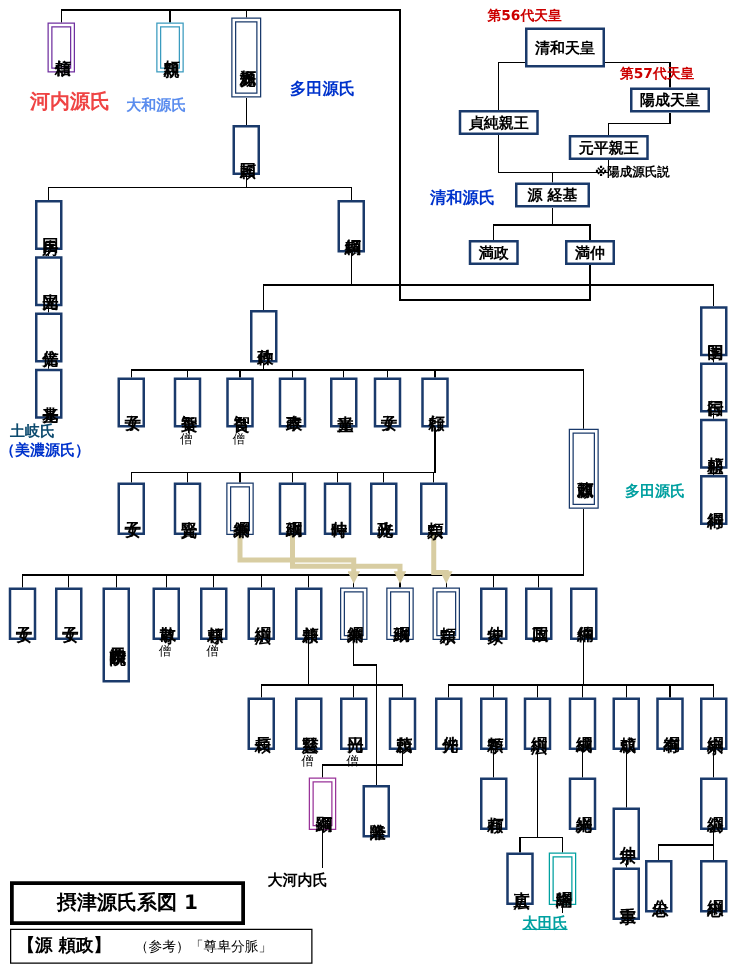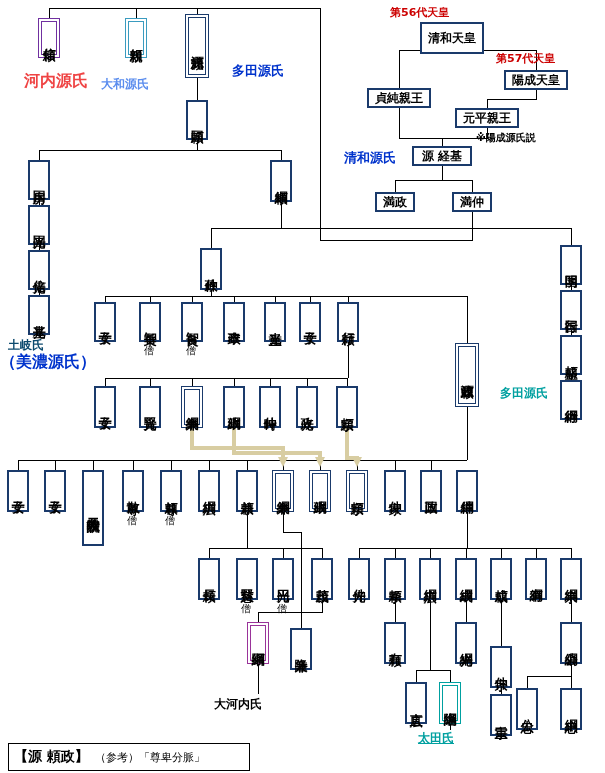--- a/index.html
+++ b/index.html
@@ -205,7 +205,7 @@
       <div class="lbl" style="left: 476px; top: 131px; color: rgb(0, 0, 0); font-size: 10px;">※陽成源氏説</div>
       <div class="lbl" style="left: 344px; top: 149px; color: rgb(0, 51, 204); font-size: 13px;">清和源氏</div>
       <div class="lbl" style="left: 8px; top: 337px; color: #0c4a6e; font-size: 12px;">土岐氏</div>
-      <div class="lbl" style="left: 0px; top: 352px; color: rgb(0, 51, 204); font-size: 16px;">（美濃源氏）</div>
+      <div class="lbl" style="left: 0px; top: 352px; color: rgb(0, 51, 204); font-size: 12px;">（美濃源氏）</div>
       <div class="lbl" style="left: 500px; top: 385px; color: rgb(0, 160, 160); font-size: 12px;">多田源氏</div>
       <div class="lbl" style="left: 214px; top: 696px; color: #000000; font-size: 12px;">大河内氏</div>
       <div class="lbl" style="left: 418px; top: 730px; color: rgb(0, 160, 160); font-size: 12px; text-decoration: underline;">太田氏</div>

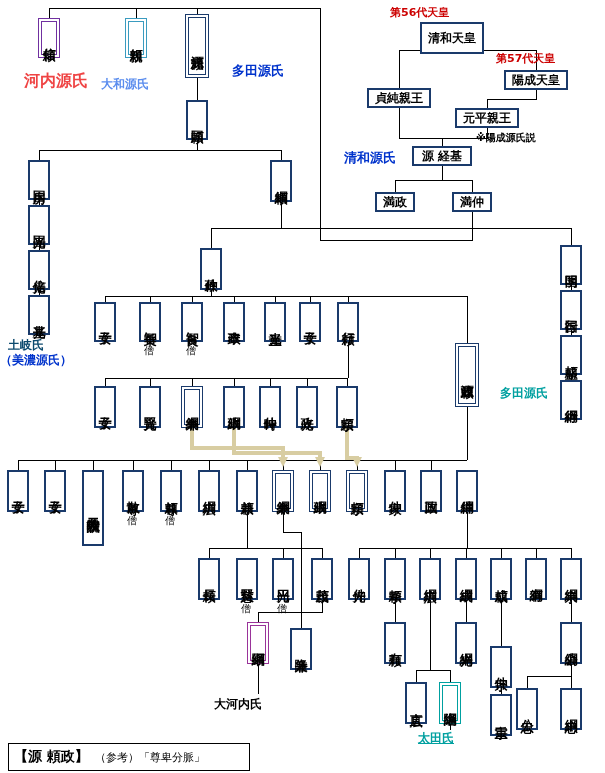--- a/index.html
+++ b/index.html
@@ -212,6 +212,9 @@
     </div>
 
 
+  <div class="title-box">
+    <span>摂津源氏系図 1</span>
+  </div>
 
   <div class="subtitle-box">
     <span class="sub-main">【源 頼政】</span>

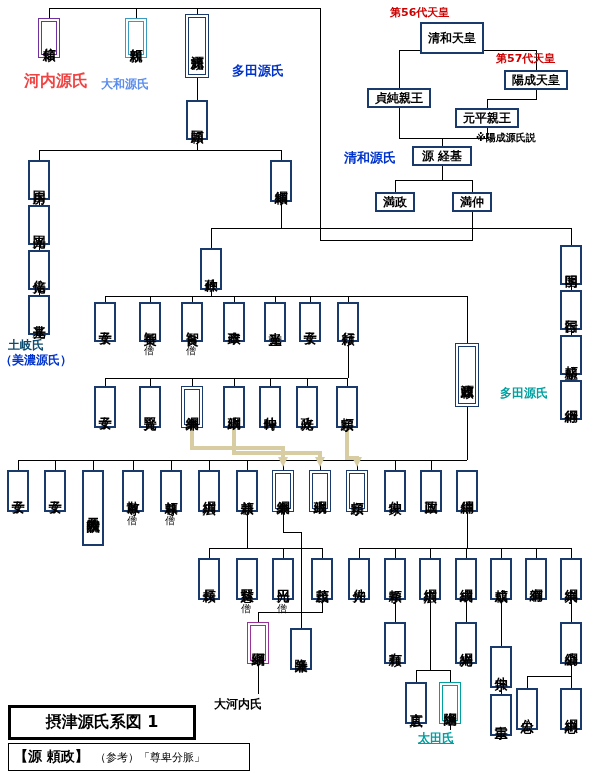--- a/index.html
+++ b/index.html
@@ -21,7 +21,7 @@
              display:flex;align-items:center;justify-content:center;font-size:16px;font-weight:bold;
              background:#fff;z-index:2;box-sizing:border-box;}
   .subtitle-box{position:absolute;left:8px;top:743px;width:242px;height:28px;border:1px solid #000;
-                display:flex;align-items:center;gap:6px;padding:0 5px;background:#fff;z-index:2;
+                display:flex;align-items:center;gap:19px;padding:0 5px;background:#fff;z-index:2;
                 box-sizing:border-box;}
   .sub-main{font-size:14px;font-weight:bold;white-space:nowrap;}
   .sub-note{font-size:11px;white-space:nowrap;}

